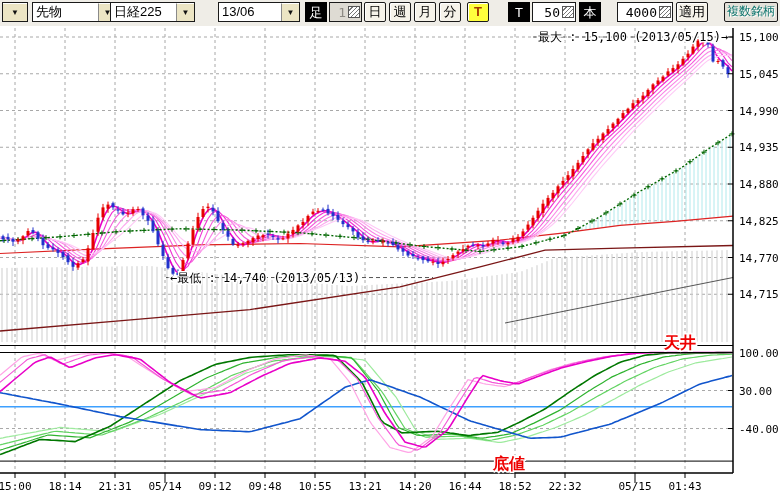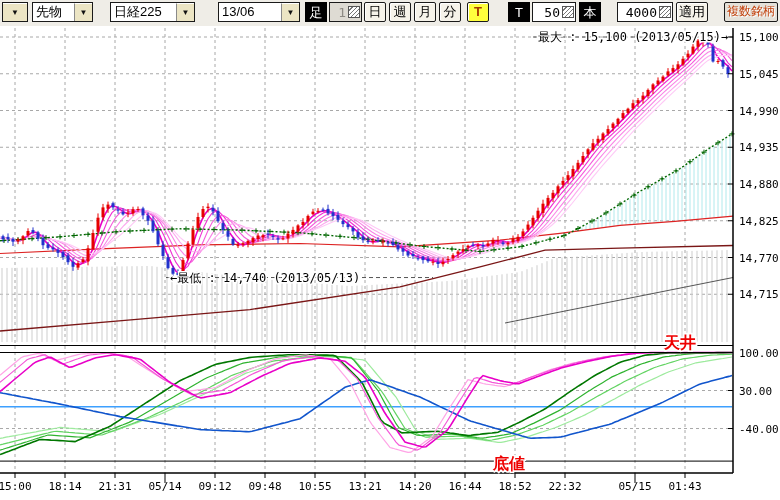--- a/index.html
+++ b/index.html
@@ -39,7 +39,7 @@
     <div class="combo" style="left:2px;width:26px;">
       <div class="arrow" style="border-left:none;flex:1">▼</div>
     </div>
-    <div class="combo" style="left:32px;width:61px;">
+    <div class="combo" style="left:32px;width:85px;">
       <div class="val">先物</div>
       <div class="arrow">▼</div>
     </div>

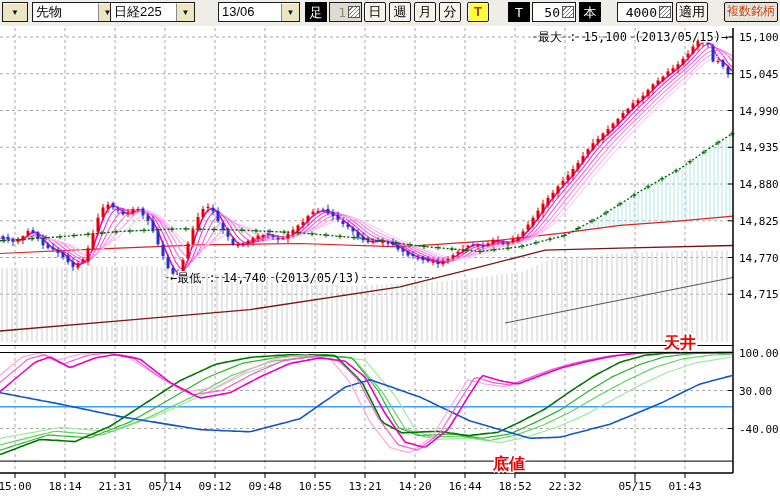--- a/index.html
+++ b/index.html
@@ -18,7 +18,7 @@
         border:1px solid #1a1a1a;border-radius:2px;font-size:13px;line-height:17px;
         text-align:center;color:#000;box-shadow:inset 1px 1px 0 #fff;}
   .tbtn.yellow{background:#ffff3d;color:#a63c00;font-weight:bold;}
-  .tbtn.disabled{background:#e4e1d9;color:#c2410c;text-shadow:1px 1px 0 #fff;box-shadow:none;}
+  .tbtn.disabled{background:#e4e1d9;color:#0f766e;text-shadow:1px 1px 0 #fff;box-shadow:none;}
   .blabel{position:absolute;top:2px;height:20px;box-sizing:border-box;background:#000;color:#fff;
           font-size:13px;line-height:19px;text-align:center;border:1px solid #000;}
   .spin{position:absolute;top:2px;height:20px;box-sizing:border-box;background:#fff;

